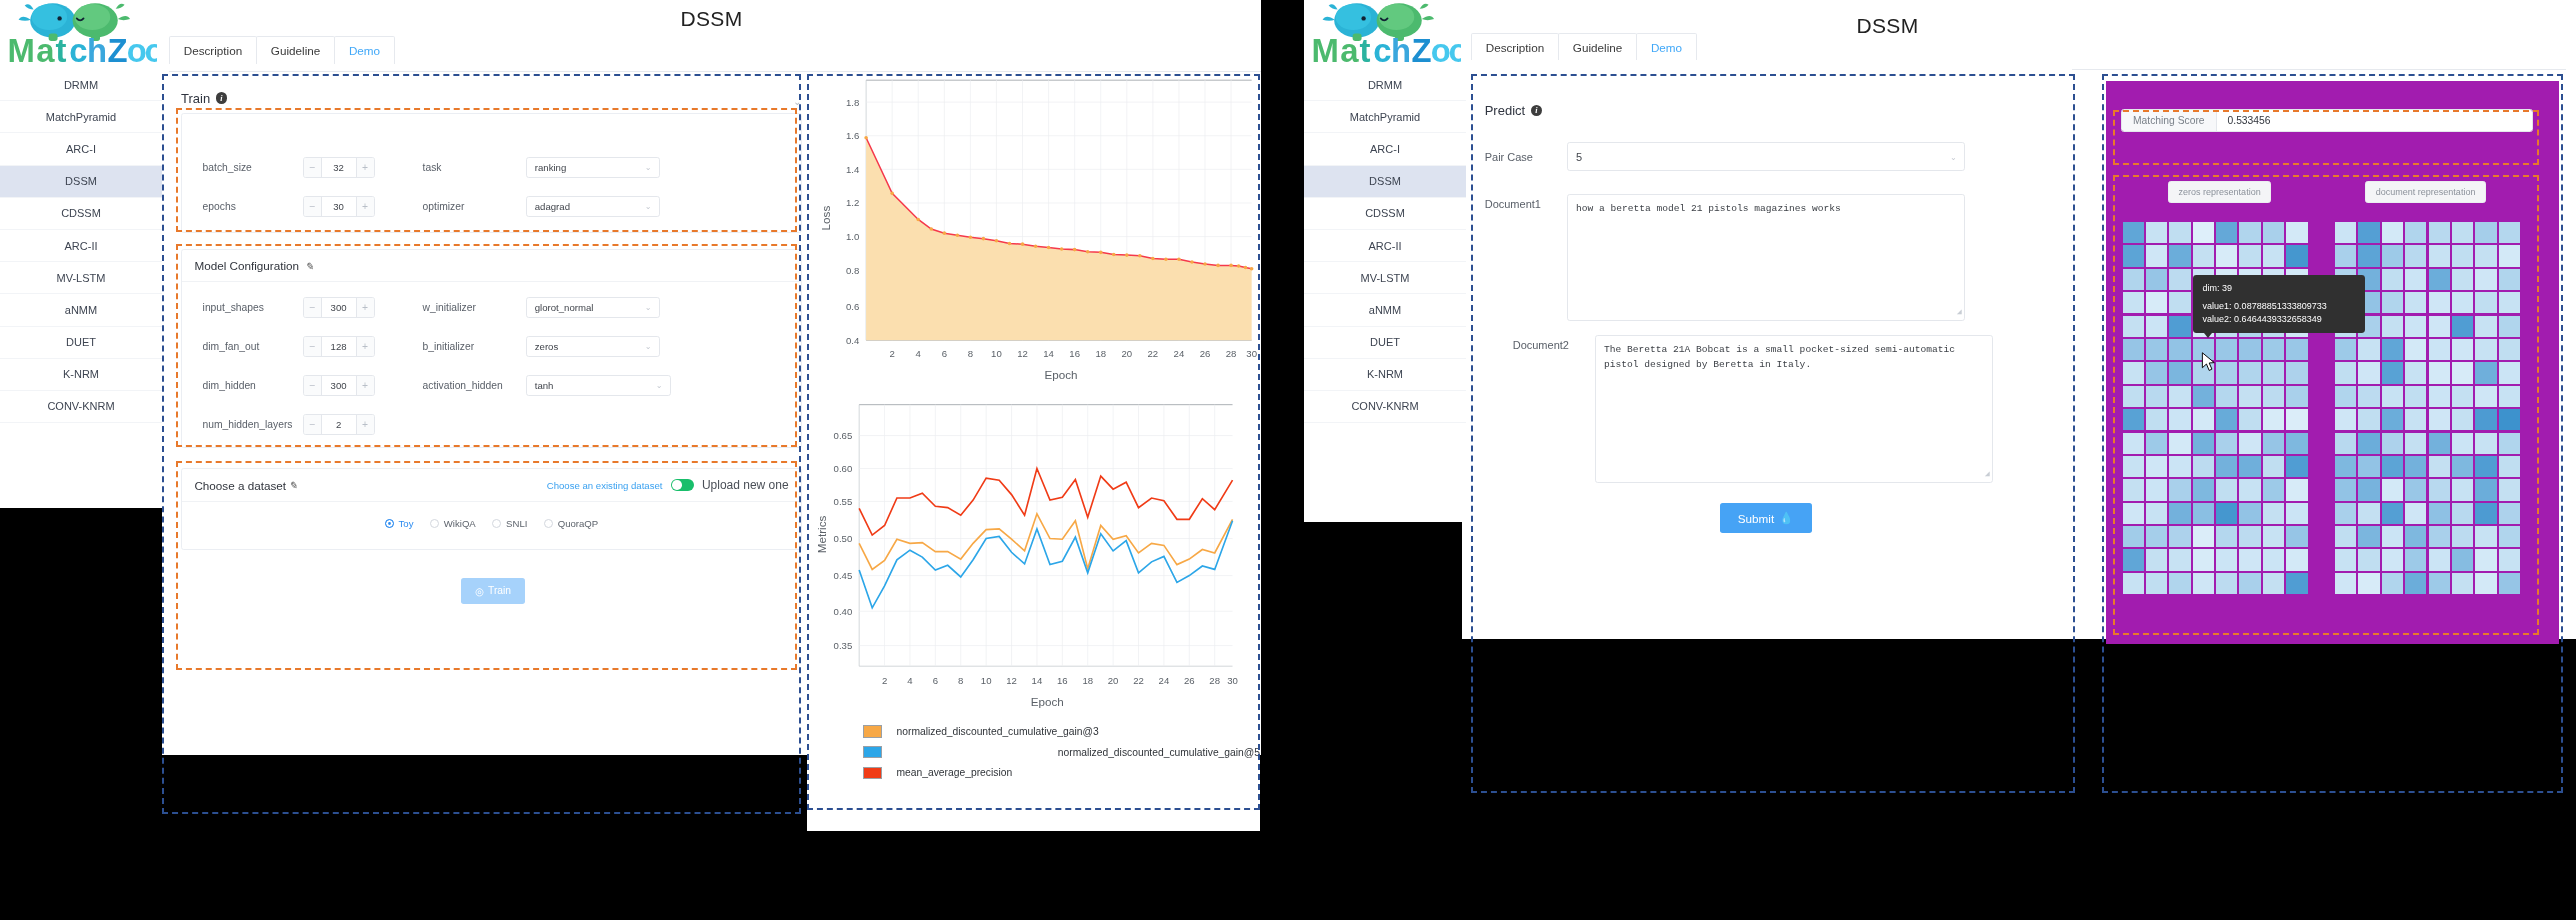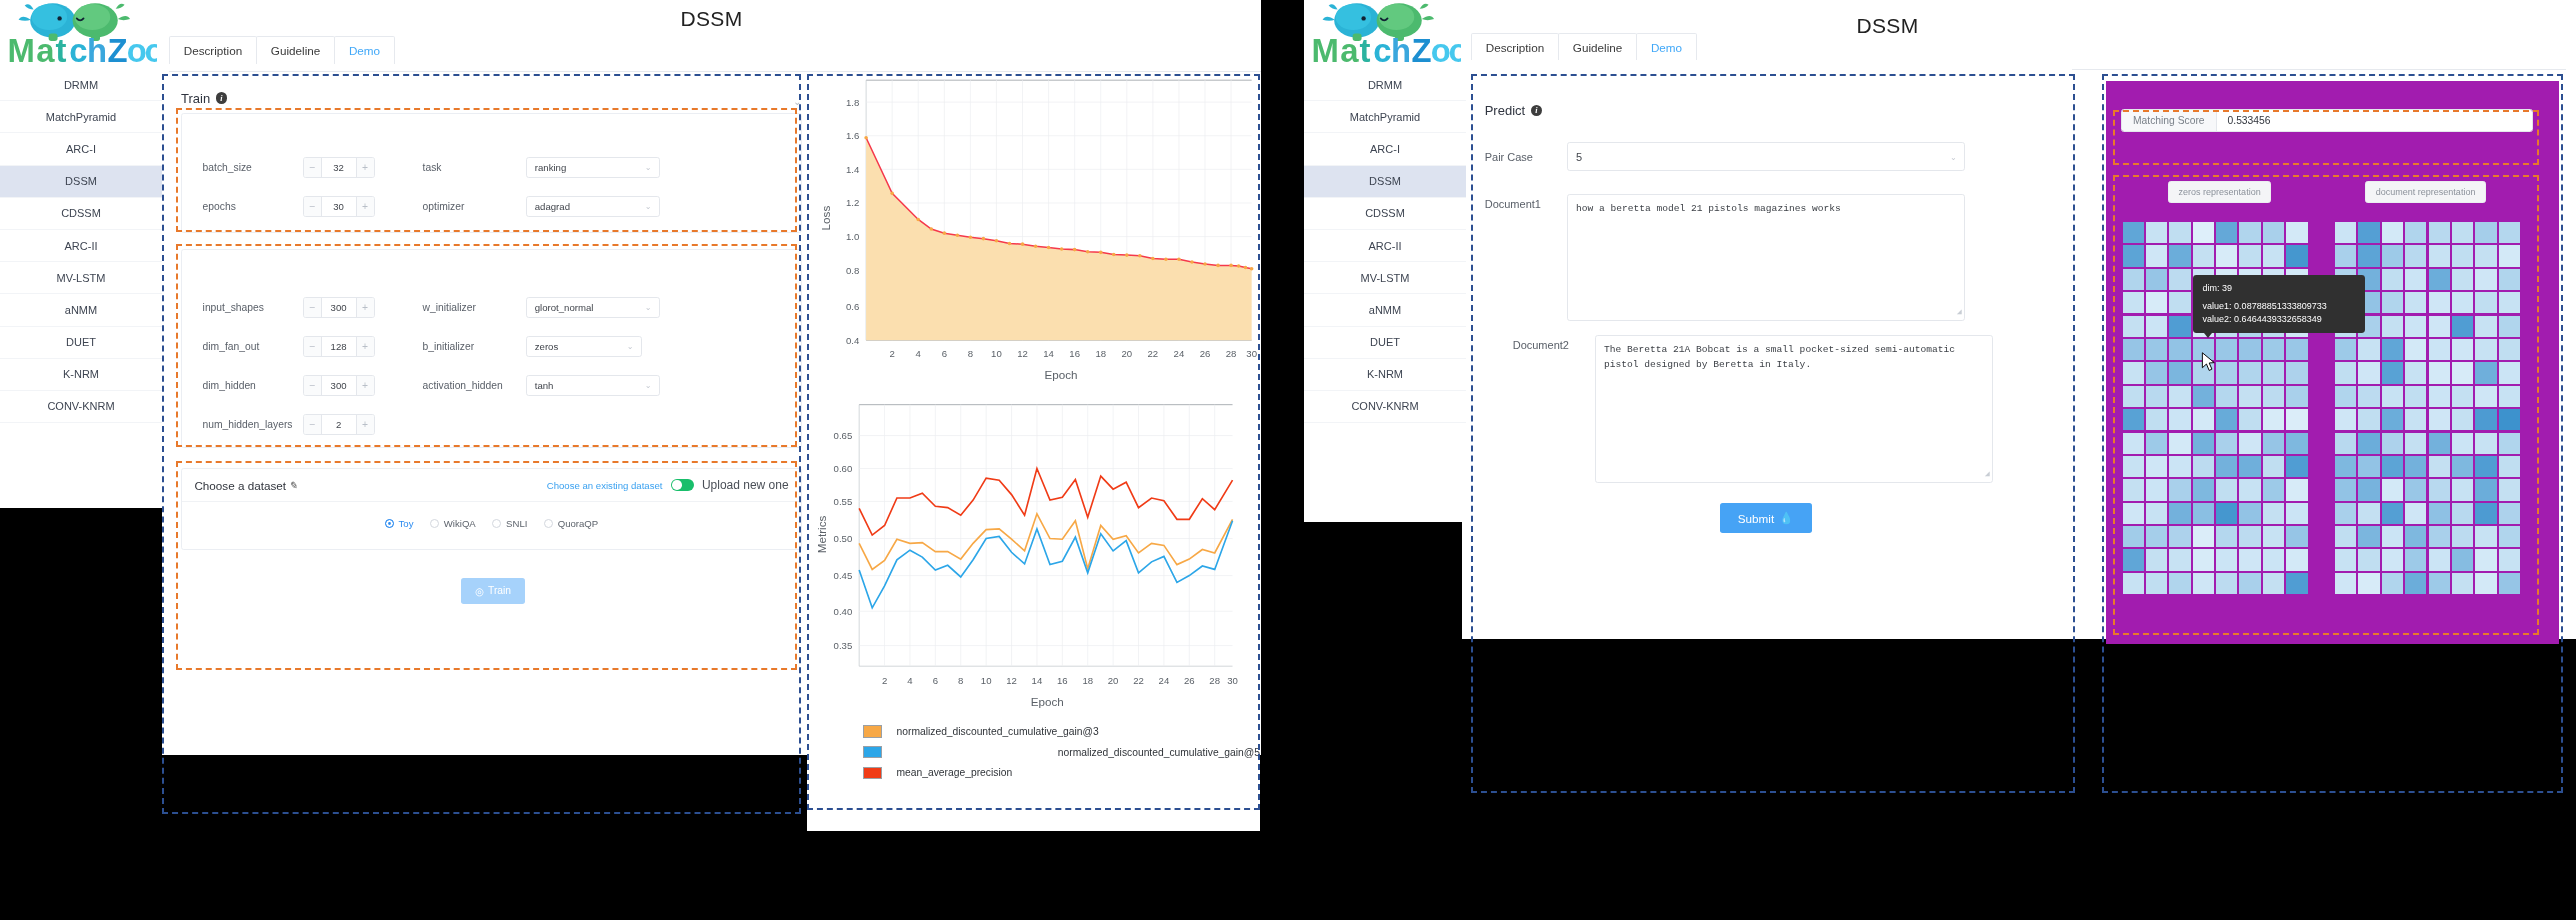--- a/index.html
+++ b/index.html
@@ -239,6 +239,10 @@
     </div>
 
     <div class="card" style="position:absolute;left:9px;top:172px;width:621px;height:199px;">
+      <div class="card-head">
+        <span>Model Configuration</span>
+        <span class="pencil">✎</span>
+      </div>
 
       <div class="frow" style="position:absolute;left:20.6px;top:47px;width:587px;">
         <div class="flabel" style="width:100px;">input_shapes</div>

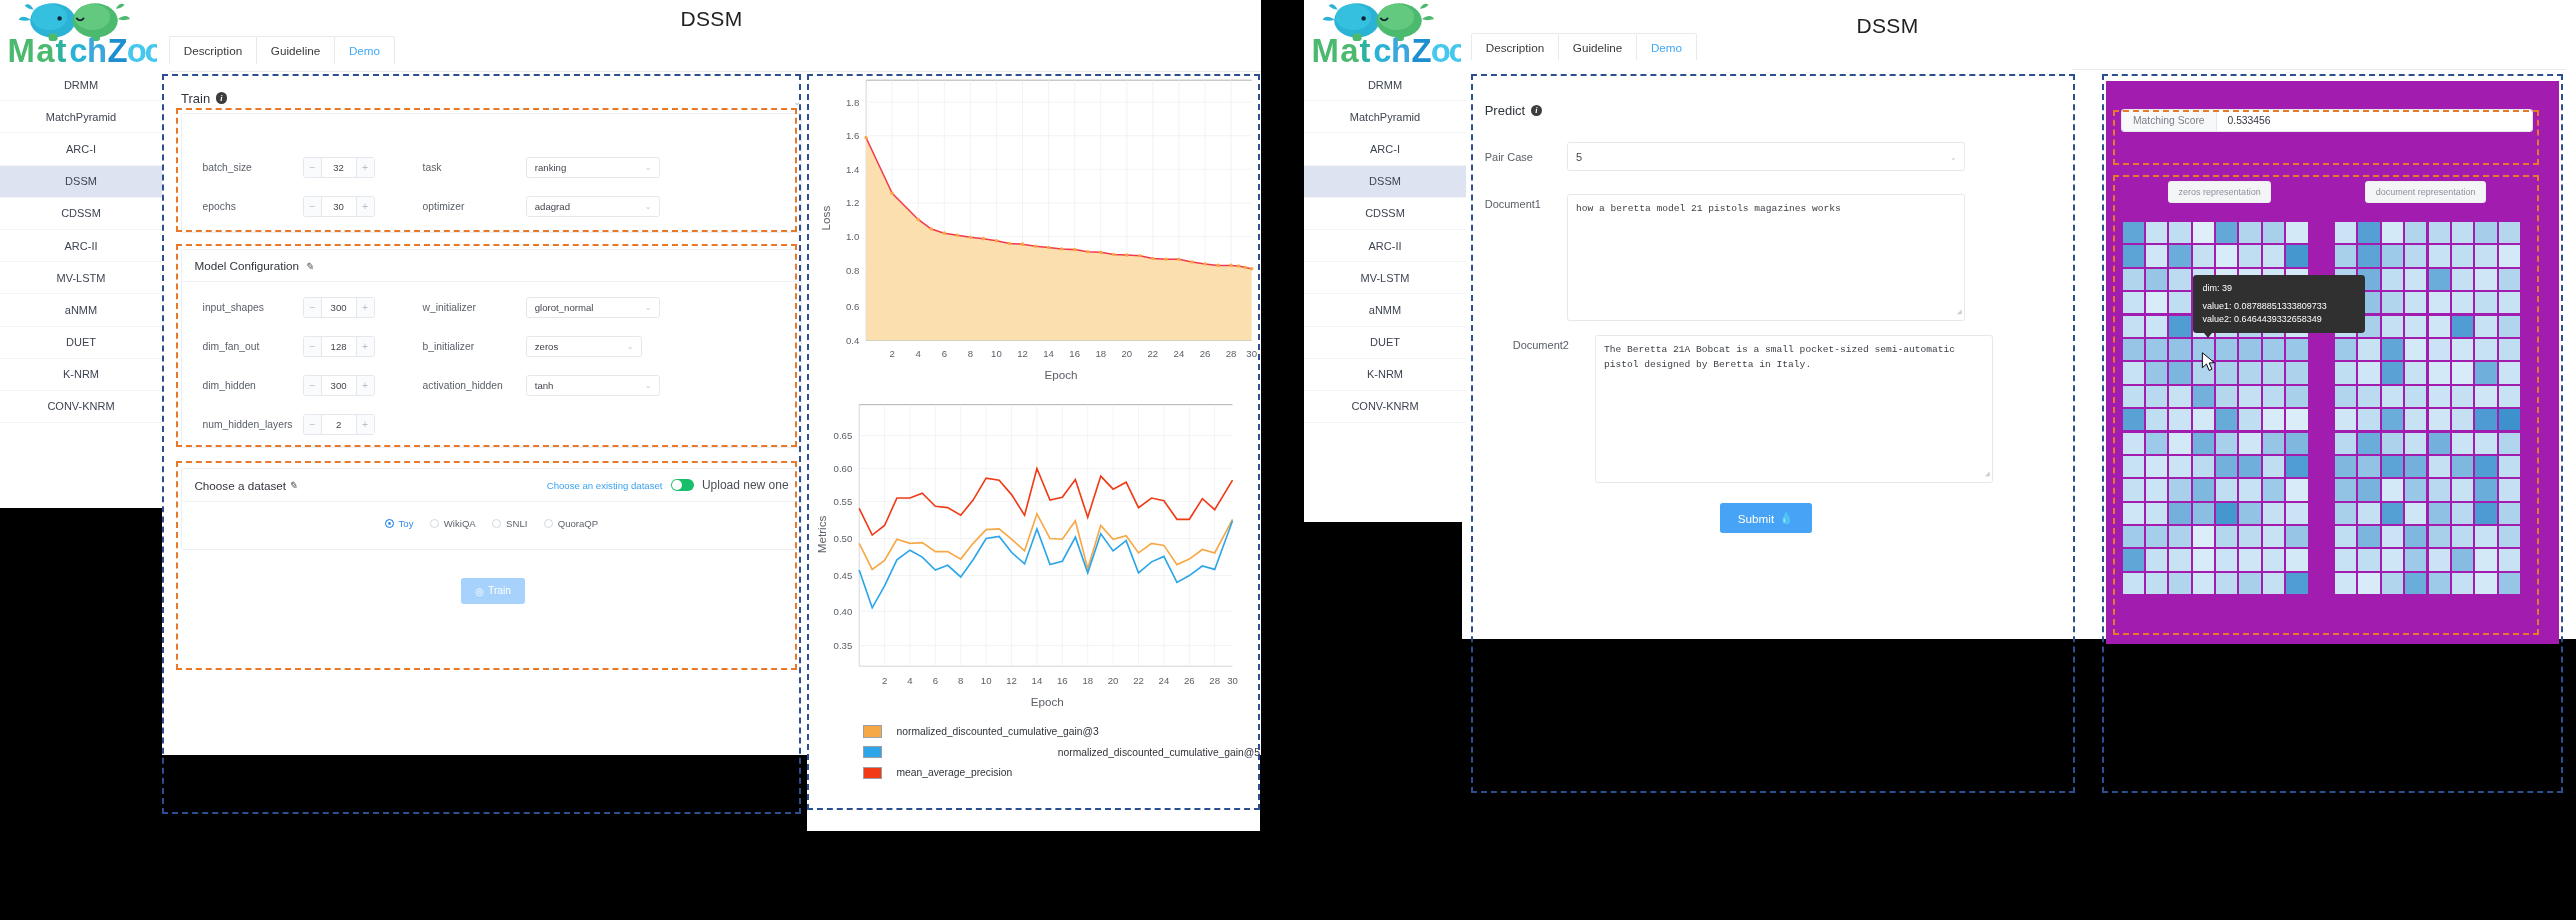--- a/index.html
+++ b/index.html
@@ -266,7 +266,7 @@
           <div class="btn plus">+</div>
         </div>
         <div class="flabel" style="width:103px;margin-left:48px;">b_initializer</div>
-        <div class="sel" style="width:116px;gap:32px;">
+        <div class="sel" style="width:134px;gap:32px;">
           <span>zeros</span>
           <span class="chev">⌄</span>
         </div>

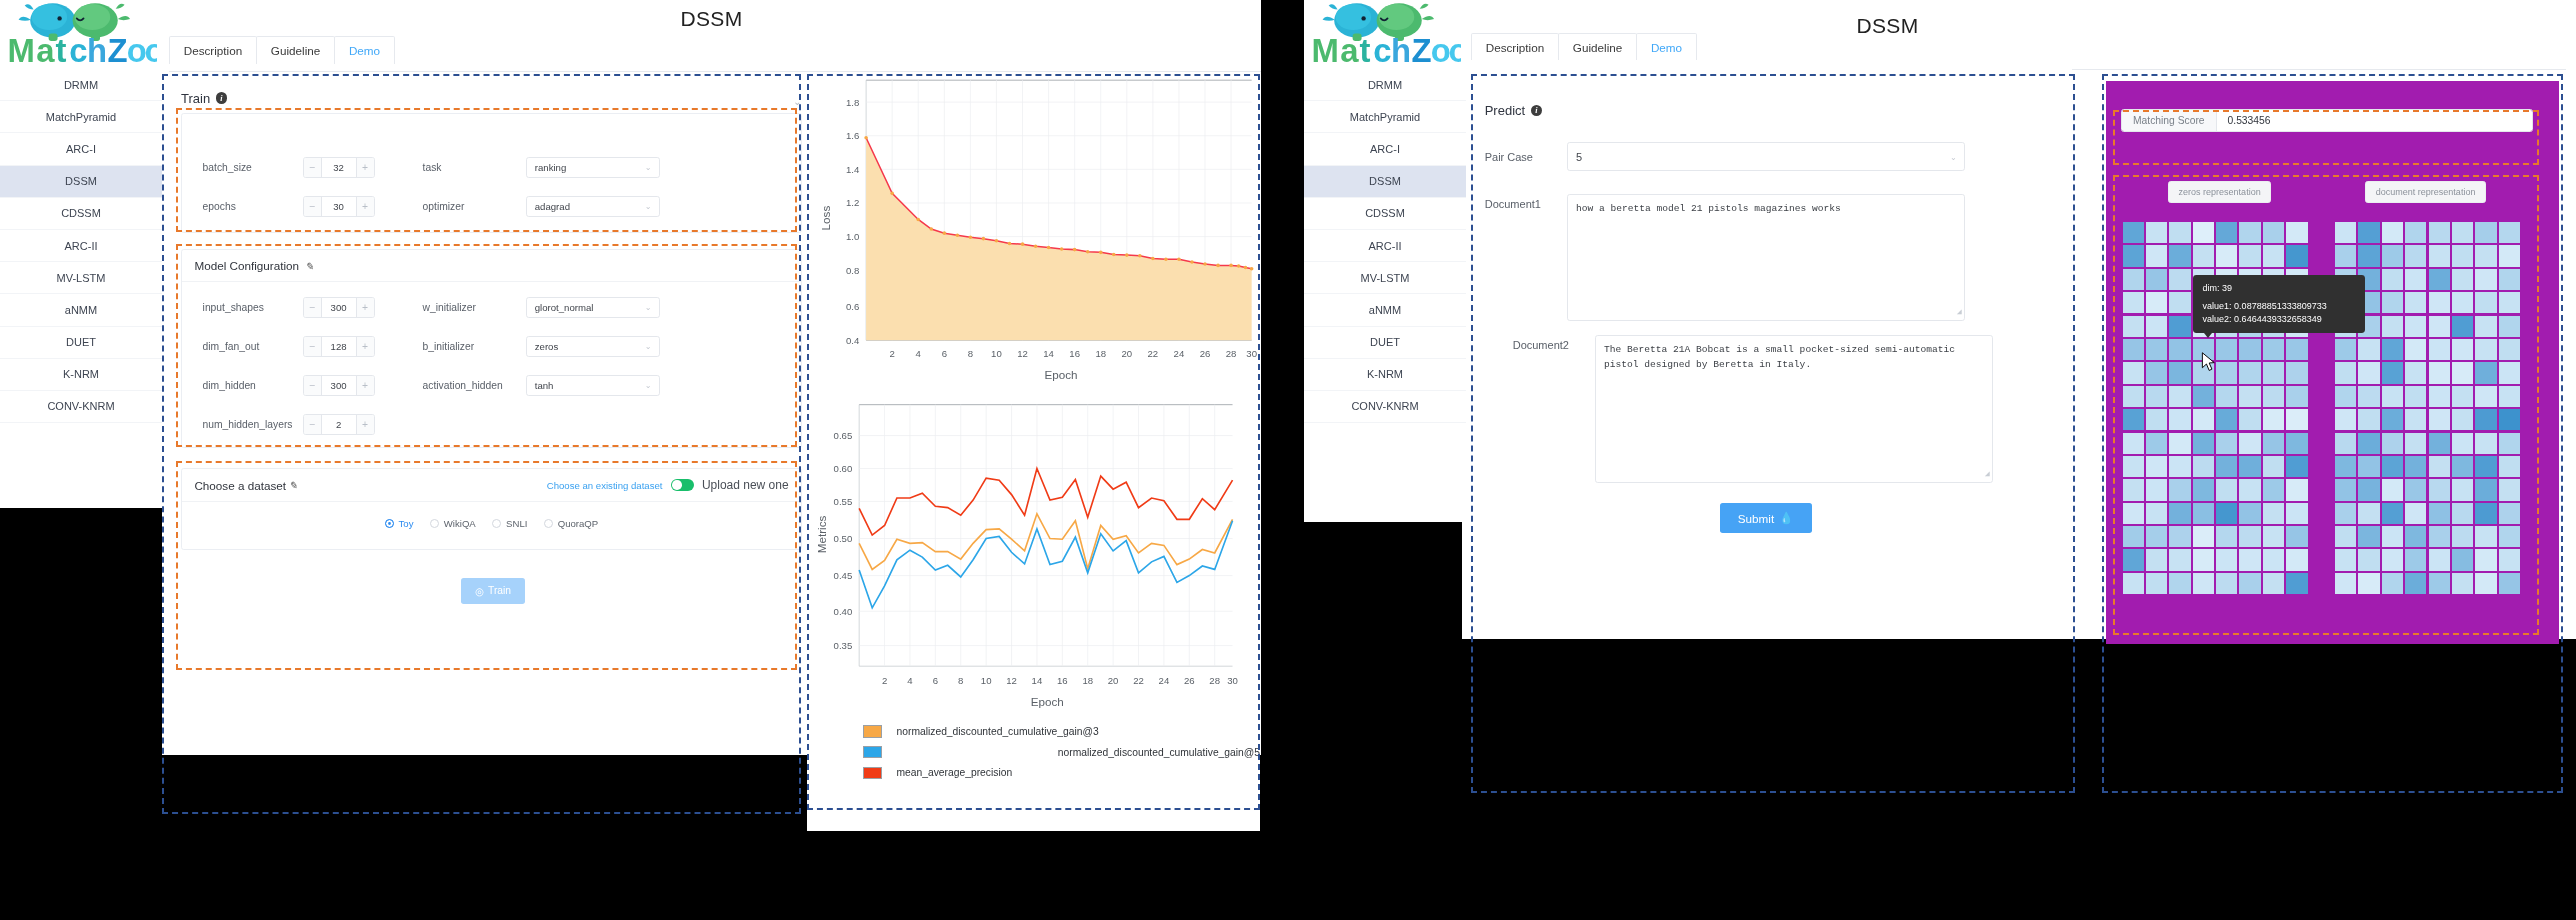--- a/index.html
+++ b/index.html
@@ -280,7 +280,7 @@
           <div class="btn plus">+</div>
         </div>
         <div class="flabel" style="width:103px;margin-left:48px;">activation_hidden</div>
-        <div class="sel" style="width:134px;align-items:center;">
+        <div class="sel" style="width:145px;align-items:center;">
           <span>tanh</span>
           <span class="chev">⌄</span>
         </div>

